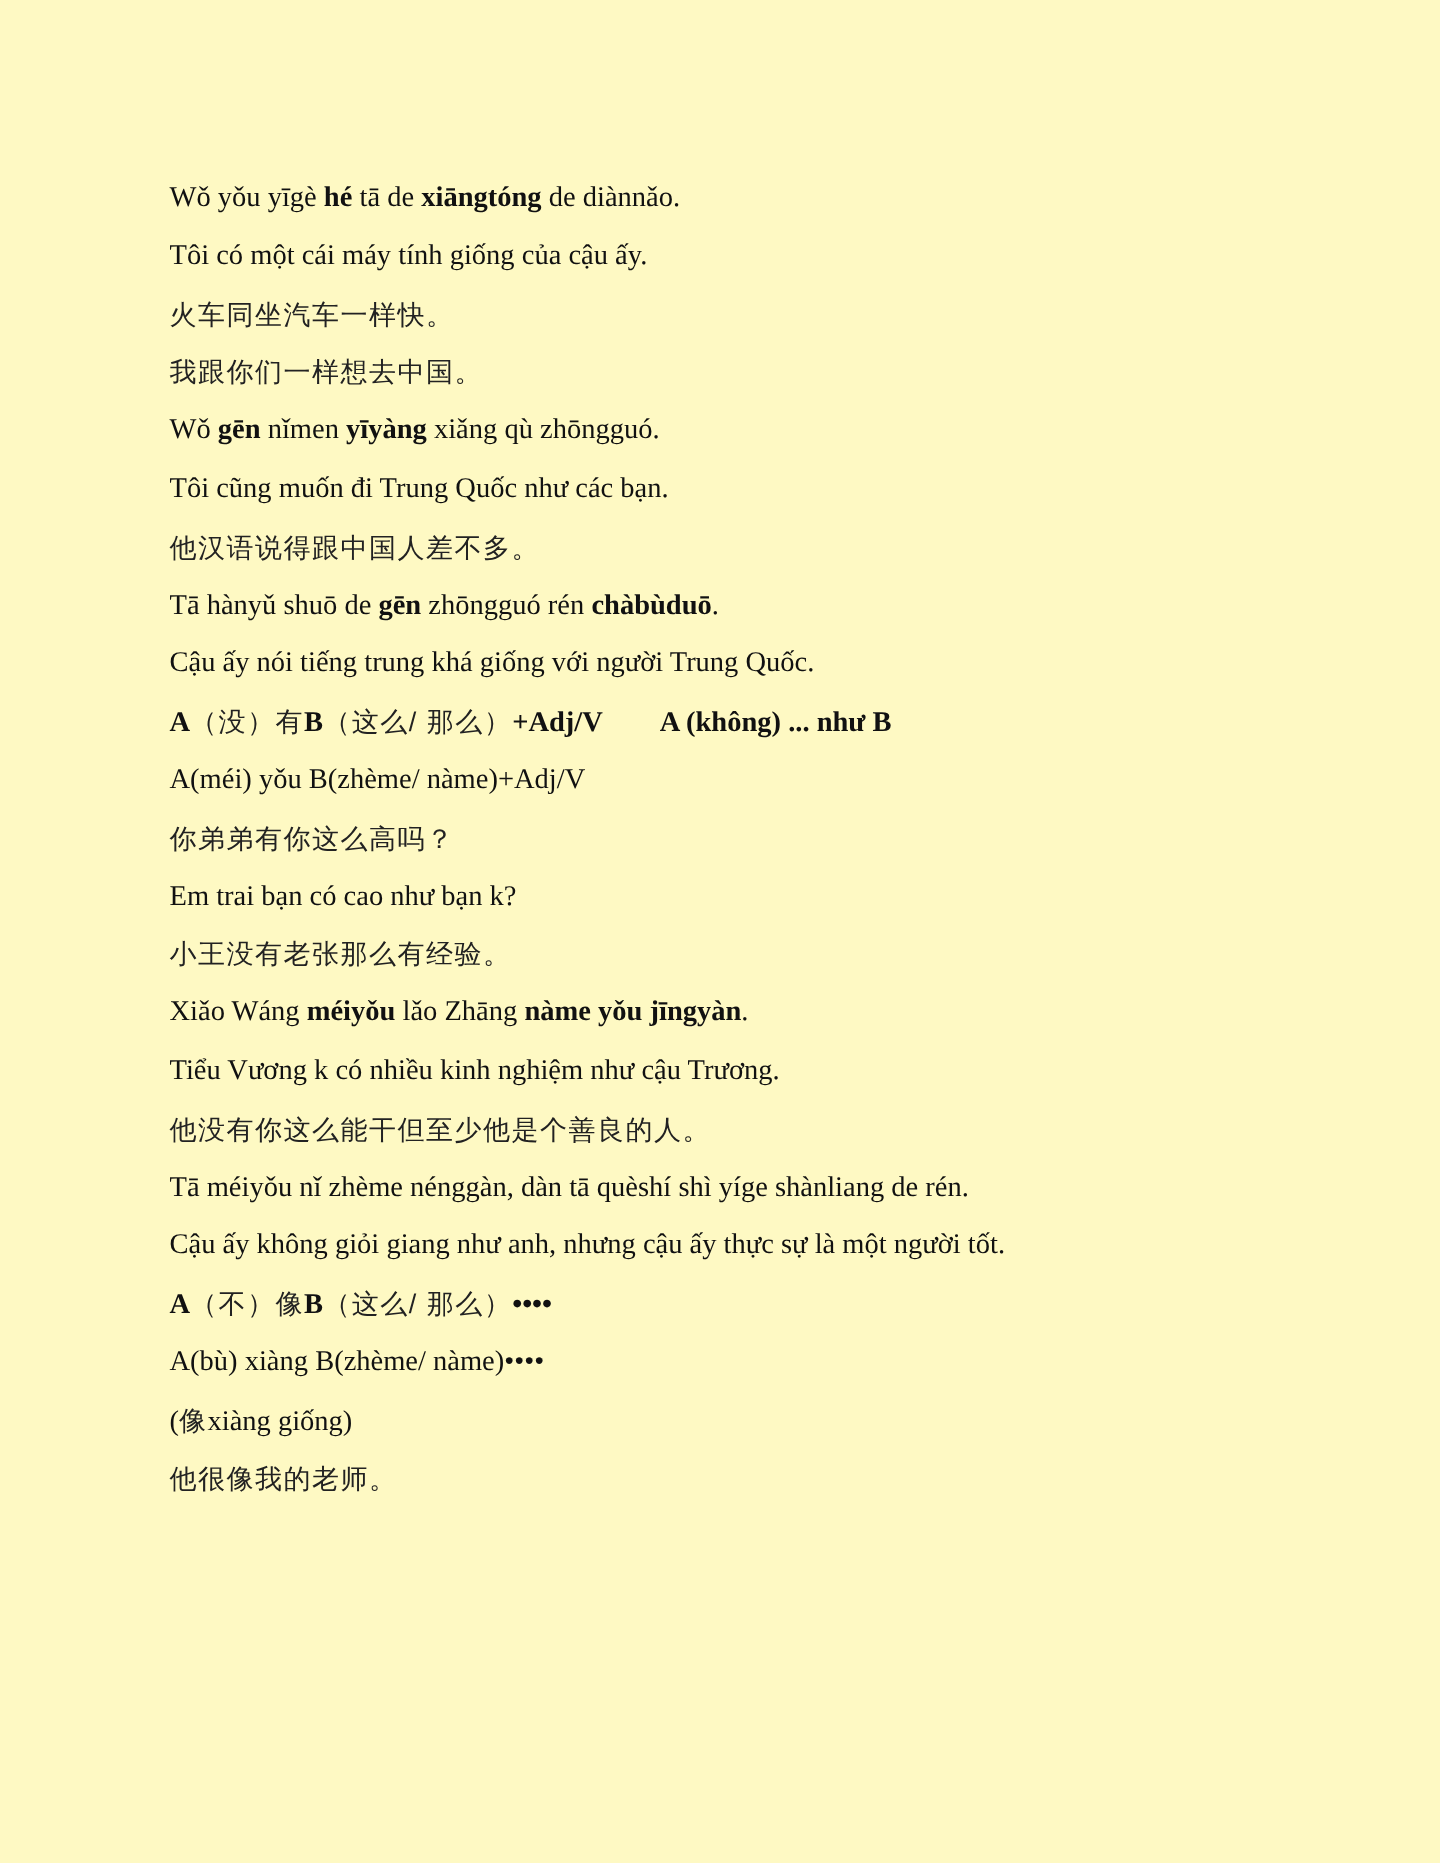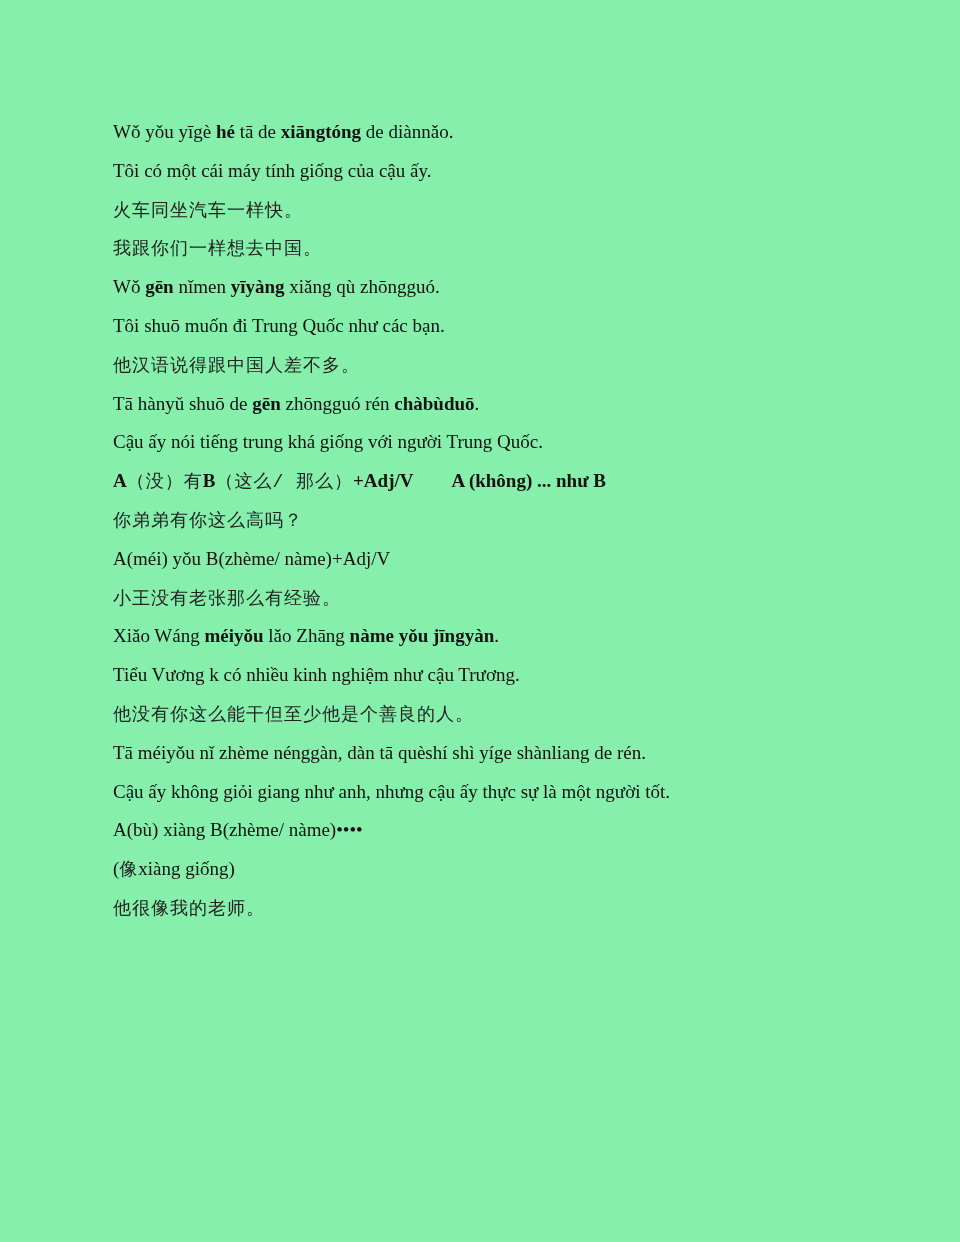--- a/index.html
+++ b/index.html
@@ -19,7 +19,7 @@
       top: 0;
       width: 960px;
       height: 1242px;
-      background: #86efac;
+      background: #fef9c3;
     }
     .content {
       position: absolute;

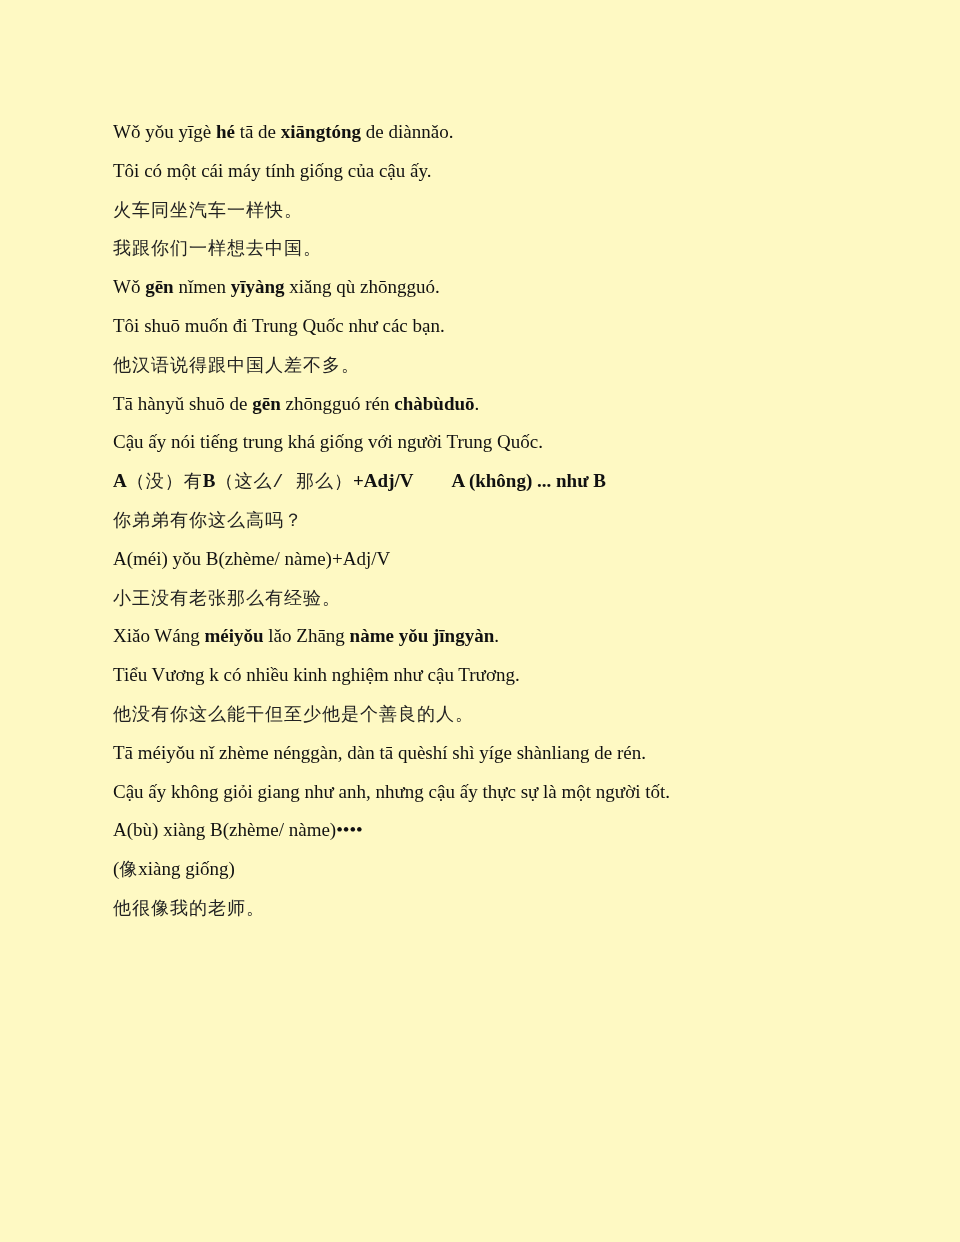--- a/index.html
+++ b/index.html
@@ -39,7 +39,7 @@
       font-weight: bold;
     }
     .cjk {
-      font-family: Liberation Mono, monospace;
+      font-family: Liberation Sans, sans-serif;
       font-size: 18px;
       letter-spacing: 1px;
       color: #222222;

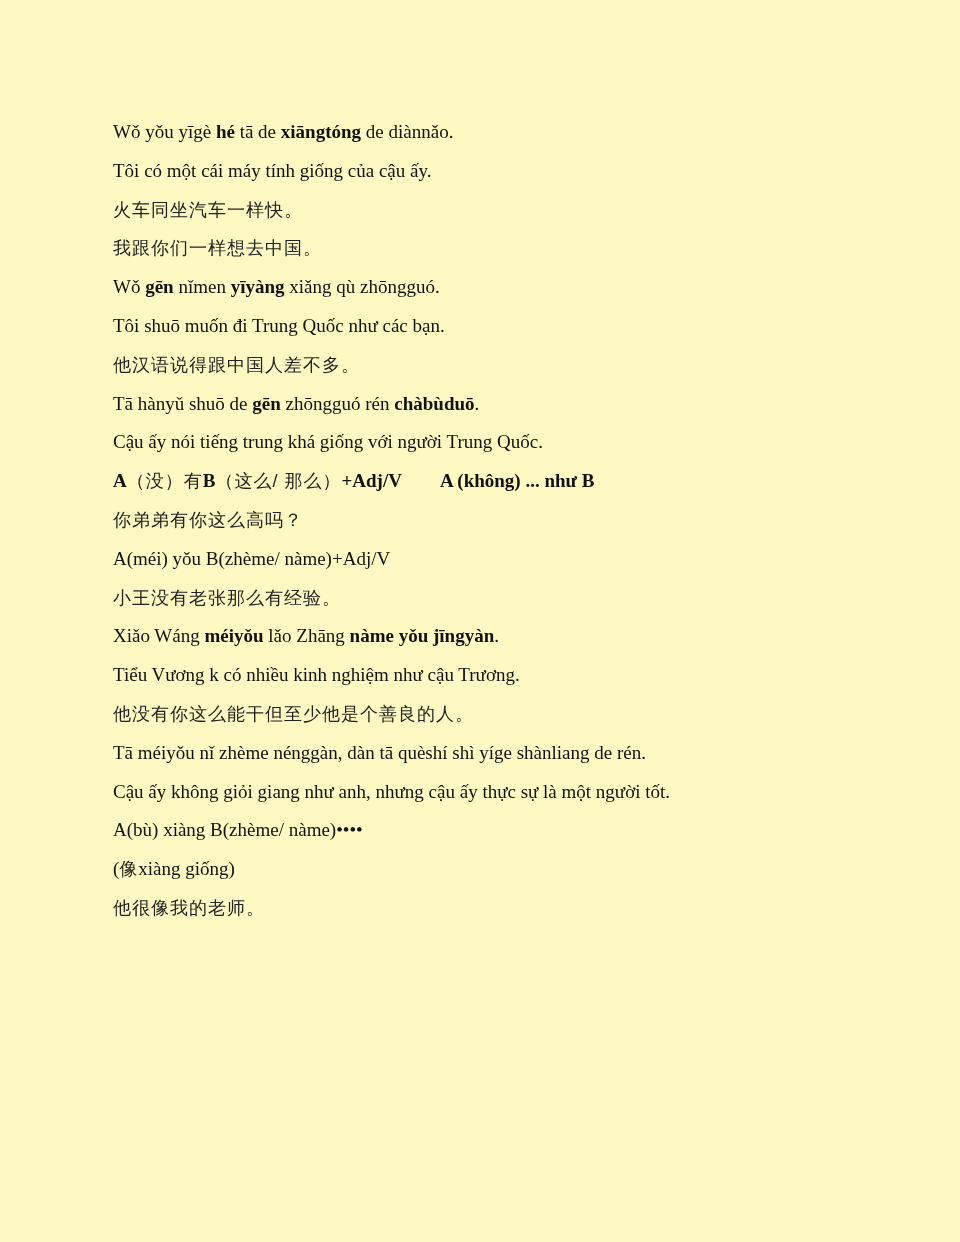--- a/index.html
+++ b/index.html
@@ -59,7 +59,7 @@
       <div class="line line-chinese"><span class="cjk">火车同坐汽车一样快。</span></div>
       <div class="line line-chinese"><span class="cjk">我跟你们一样想去中国。</span></div>
       <div class="line line-pinyin"><span class="">Wǒ </span><span class="bold">gēn</span><span class=""> nǐmen </span><span class="bold">yīyàng</span><span class=""> xiǎng qù zhōngguó.</span></div>
-      <div class="line line-vietnamese"><span class="">Tôi shuō muốn đi Trung Quốc như các bạn.</span></div>
+      <div class="line line-vietnamese"><span class="">Tôi cũng muốn đi Trung Quốc như các bạn.</span></div>
       <div class="line line-chinese"><span class="cjk">他汉语说得跟中国人差不多。</span></div>
       <div class="line line-pinyin"><span class="">Tā hànyǔ shuō de </span><span class="bold">gēn</span><span class=""> zhōngguó rén </span><span class="bold">chàbùduō</span><span class="">.</span></div>
       <div class="line line-vietnamese"><span class="">Cậu ấy nói tiếng trung khá giống với người Trung Quốc.</span></div>

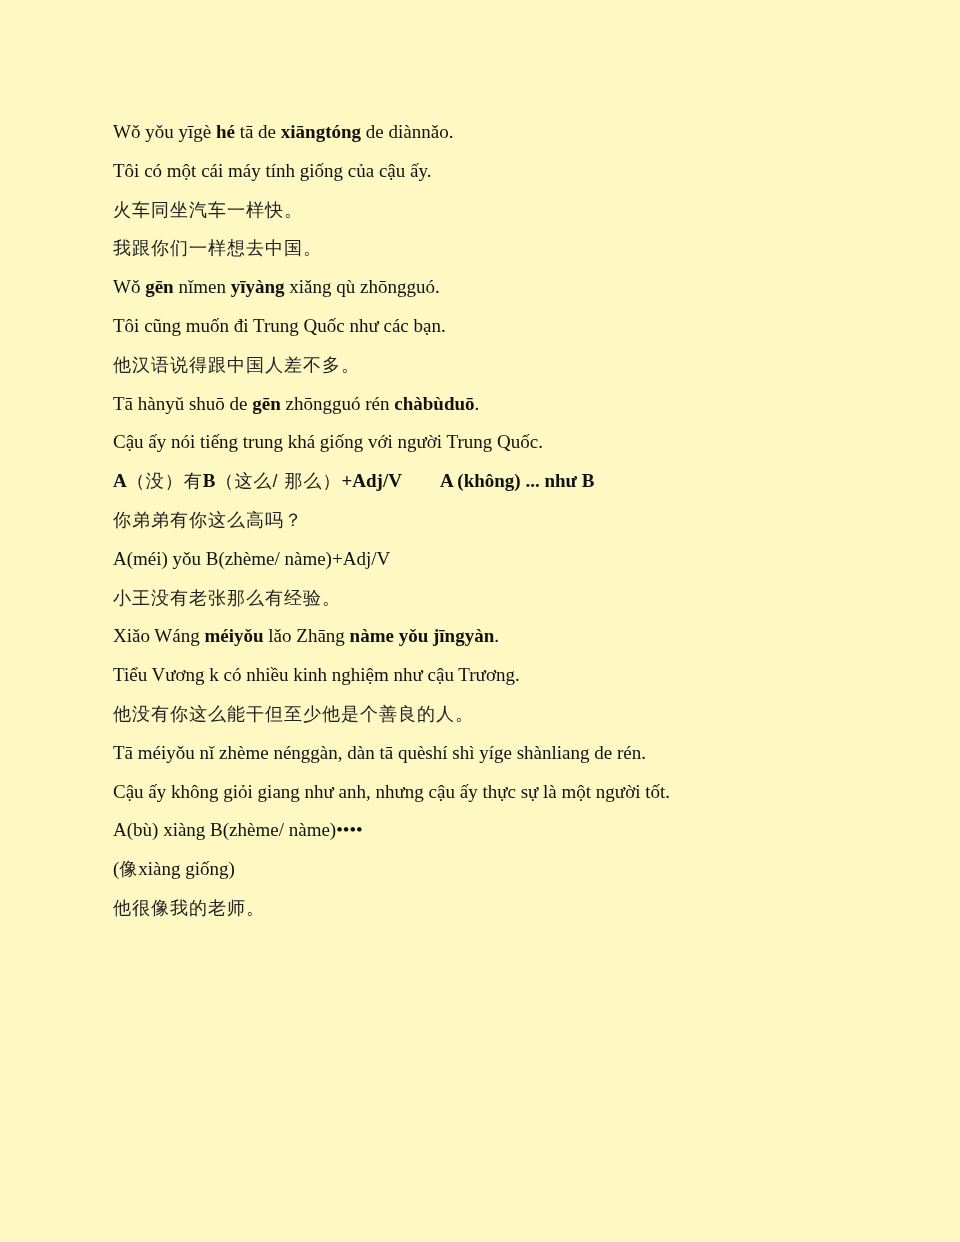--- a/index.html
+++ b/index.html
@@ -64,8 +64,8 @@
       <div class="line line-pinyin"><span class="">Tā hànyǔ shuō de </span><span class="bold">gēn</span><span class=""> zhōngguó rén </span><span class="bold">chàbùduō</span><span class="">.</span></div>
       <div class="line line-vietnamese"><span class="">Cậu ấy nói tiếng trung khá giống với người Trung Quốc.</span></div>
       <div class="line line-structure"><span class="bold">A</span><span class="cjk">（没）有</span><span class="bold">B</span><span class="cjk">（这么/ 那么）</span><span class="bold">+Adj/V</span><span class="gap"></span><span class="bold">A (không) ... như B</span></div>
+      <div class="line line-pinyin"><span class="">A(méi) yǒu B(zhème/ nàme)+Adj/V</span></div>
       <div class="line line-chinese"><span class="cjk">你弟弟有你这么高吗？</span></div>
-      <div class="line line-pinyin"><span class="">A(méi) yǒu B(zhème/ nàme)+Adj/V</span></div>
       <div class="line line-chinese"><span class="cjk">小王没有老张那么有经验。</span></div>
       <div class="line line-pinyin"><span class="">Xiǎo Wáng </span><span class="bold">méiyǒu</span><span class=""> lǎo Zhāng </span><span class="bold">nàme yǒu jīngyàn</span><span class="">.</span></div>
       <div class="line line-vietnamese"><span class="">Tiểu Vương k có nhiều kinh nghiệm như cậu Trương.</span></div>

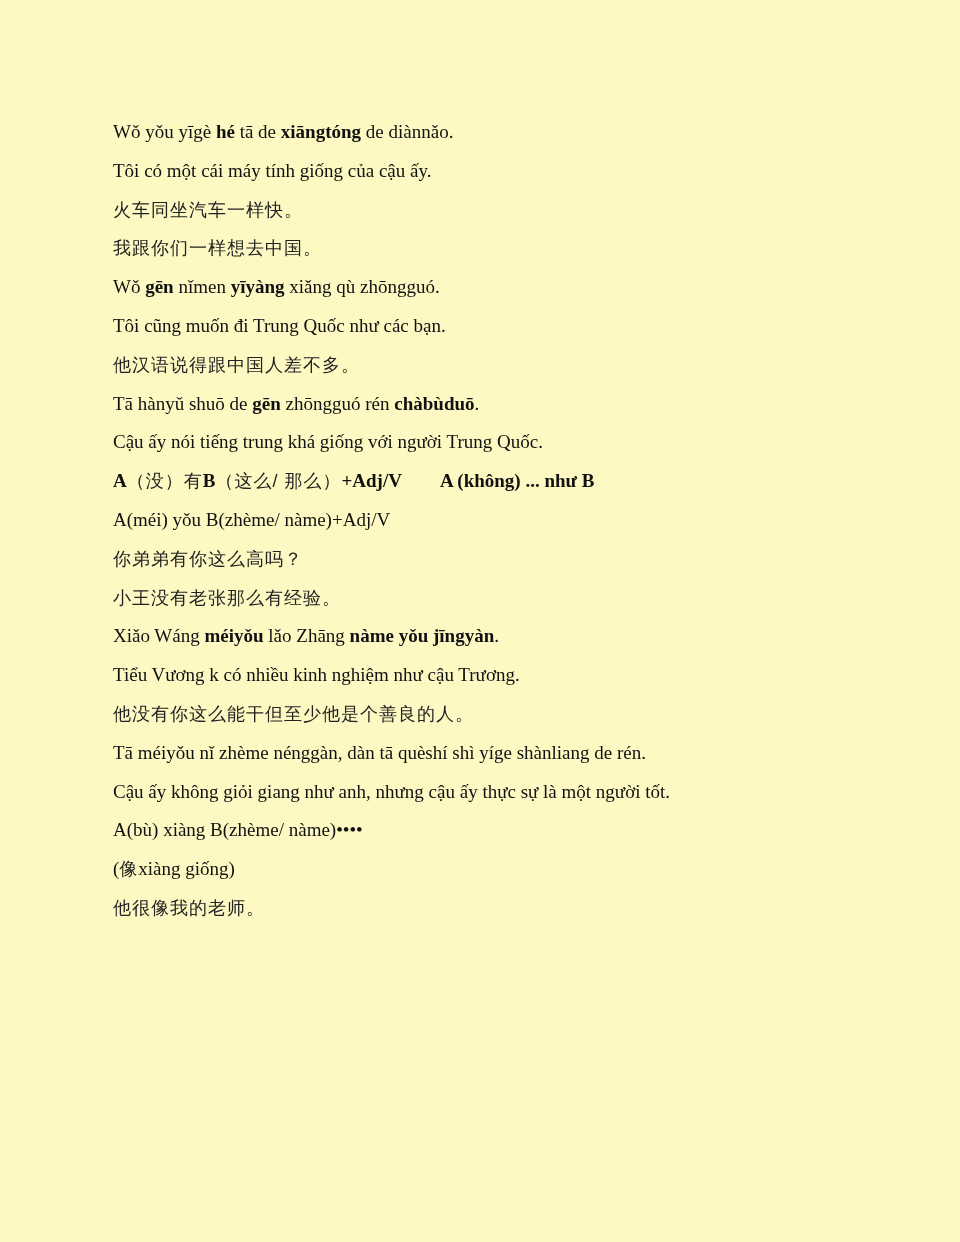--- a/index.html
+++ b/index.html
@@ -66,6 +66,7 @@
       <div class="line line-structure"><span class="bold">A</span><span class="cjk">（没）有</span><span class="bold">B</span><span class="cjk">（这么/ 那么）</span><span class="bold">+Adj/V</span><span class="gap"></span><span class="bold">A (không) ... như B</span></div>
       <div class="line line-pinyin"><span class="">A(méi) yǒu B(zhème/ nàme)+Adj/V</span></div>
       <div class="line line-chinese"><span class="cjk">你弟弟有你这么高吗？</span></div>
+      <div class="line line-vietnamese"><span class="">Em trai bạn có cao như bạn k?</span></div>
       <div class="line line-chinese"><span class="cjk">小王没有老张那么有经验。</span></div>
       <div class="line line-pinyin"><span class="">Xiǎo Wáng </span><span class="bold">méiyǒu</span><span class=""> lǎo Zhāng </span><span class="bold">nàme yǒu jīngyàn</span><span class="">.</span></div>
       <div class="line line-vietnamese"><span class="">Tiểu Vương k có nhiều kinh nghiệm như cậu Trương.</span></div>

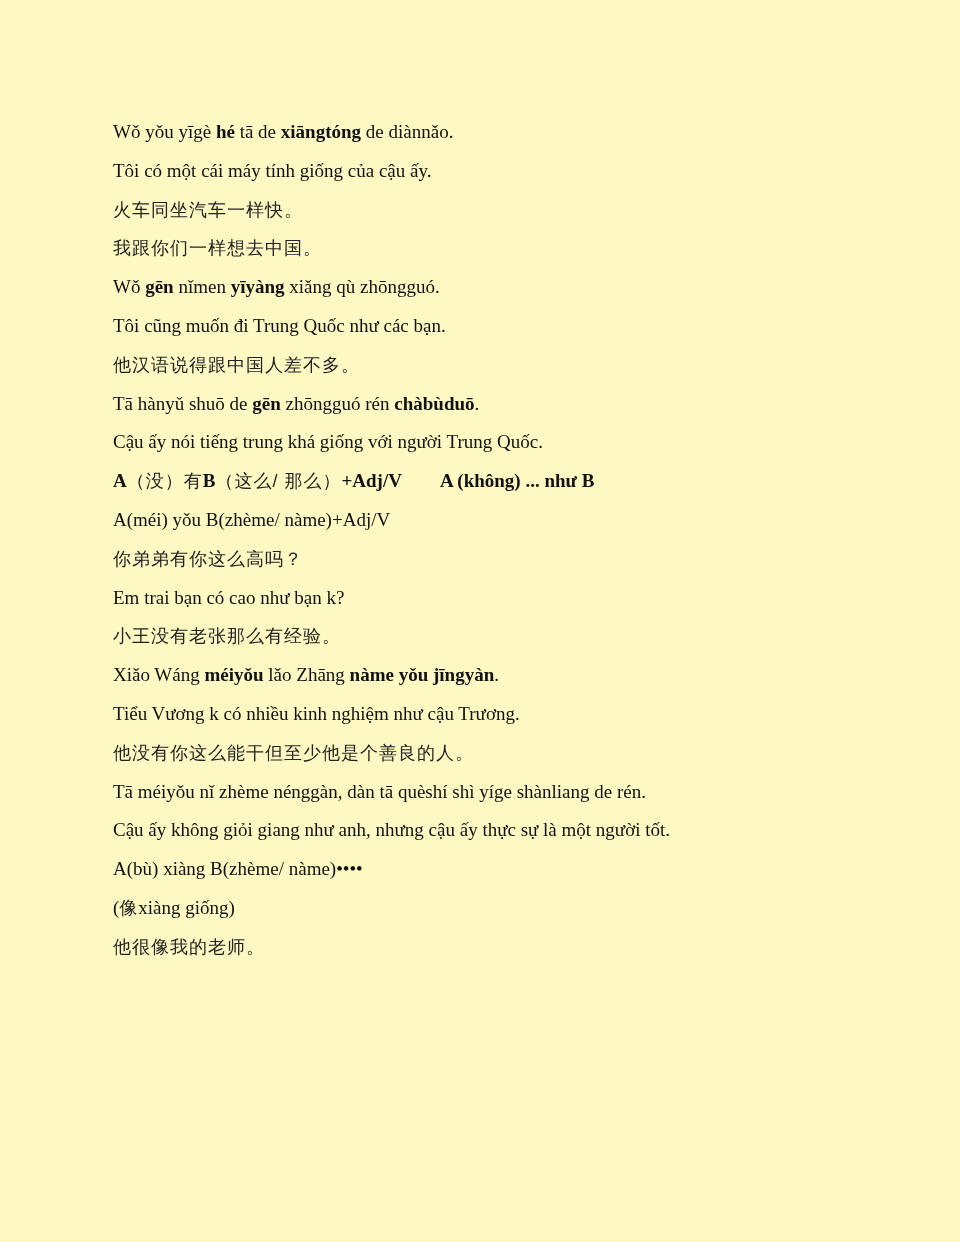--- a/index.html
+++ b/index.html
@@ -73,6 +73,7 @@
       <div class="line line-chinese"><span class="cjk">他没有你这么能干但至少他是个善良的人。</span></div>
       <div class="line line-pinyin"><span class="">Tā méiyǒu nǐ zhème nénggàn, dàn tā quèshí shì yíge shànliang de rén.</span></div>
       <div class="line line-vietnamese"><span class="">Cậu ấy không giỏi giang như anh, nhưng cậu ấy thực sự là một người tốt.</span></div>
+      <div class="line line-structure"><span class="bold">A</span><span class="cjk">（不）像</span><span class="bold">B</span><span class="cjk">（这么/ 那么）</span><span class="bold">••••</span></div>
       <div class="line line-pinyin"><span class="">A(bù) xiàng B(zhème/ nàme)••••</span></div>
       <div class="line line-note"><span class="">(</span><span class="cjk">像</span><span class="">xiàng giống)</span></div>
       <div class="line line-chinese"><span class="cjk">他很像我的老师。</span></div>

